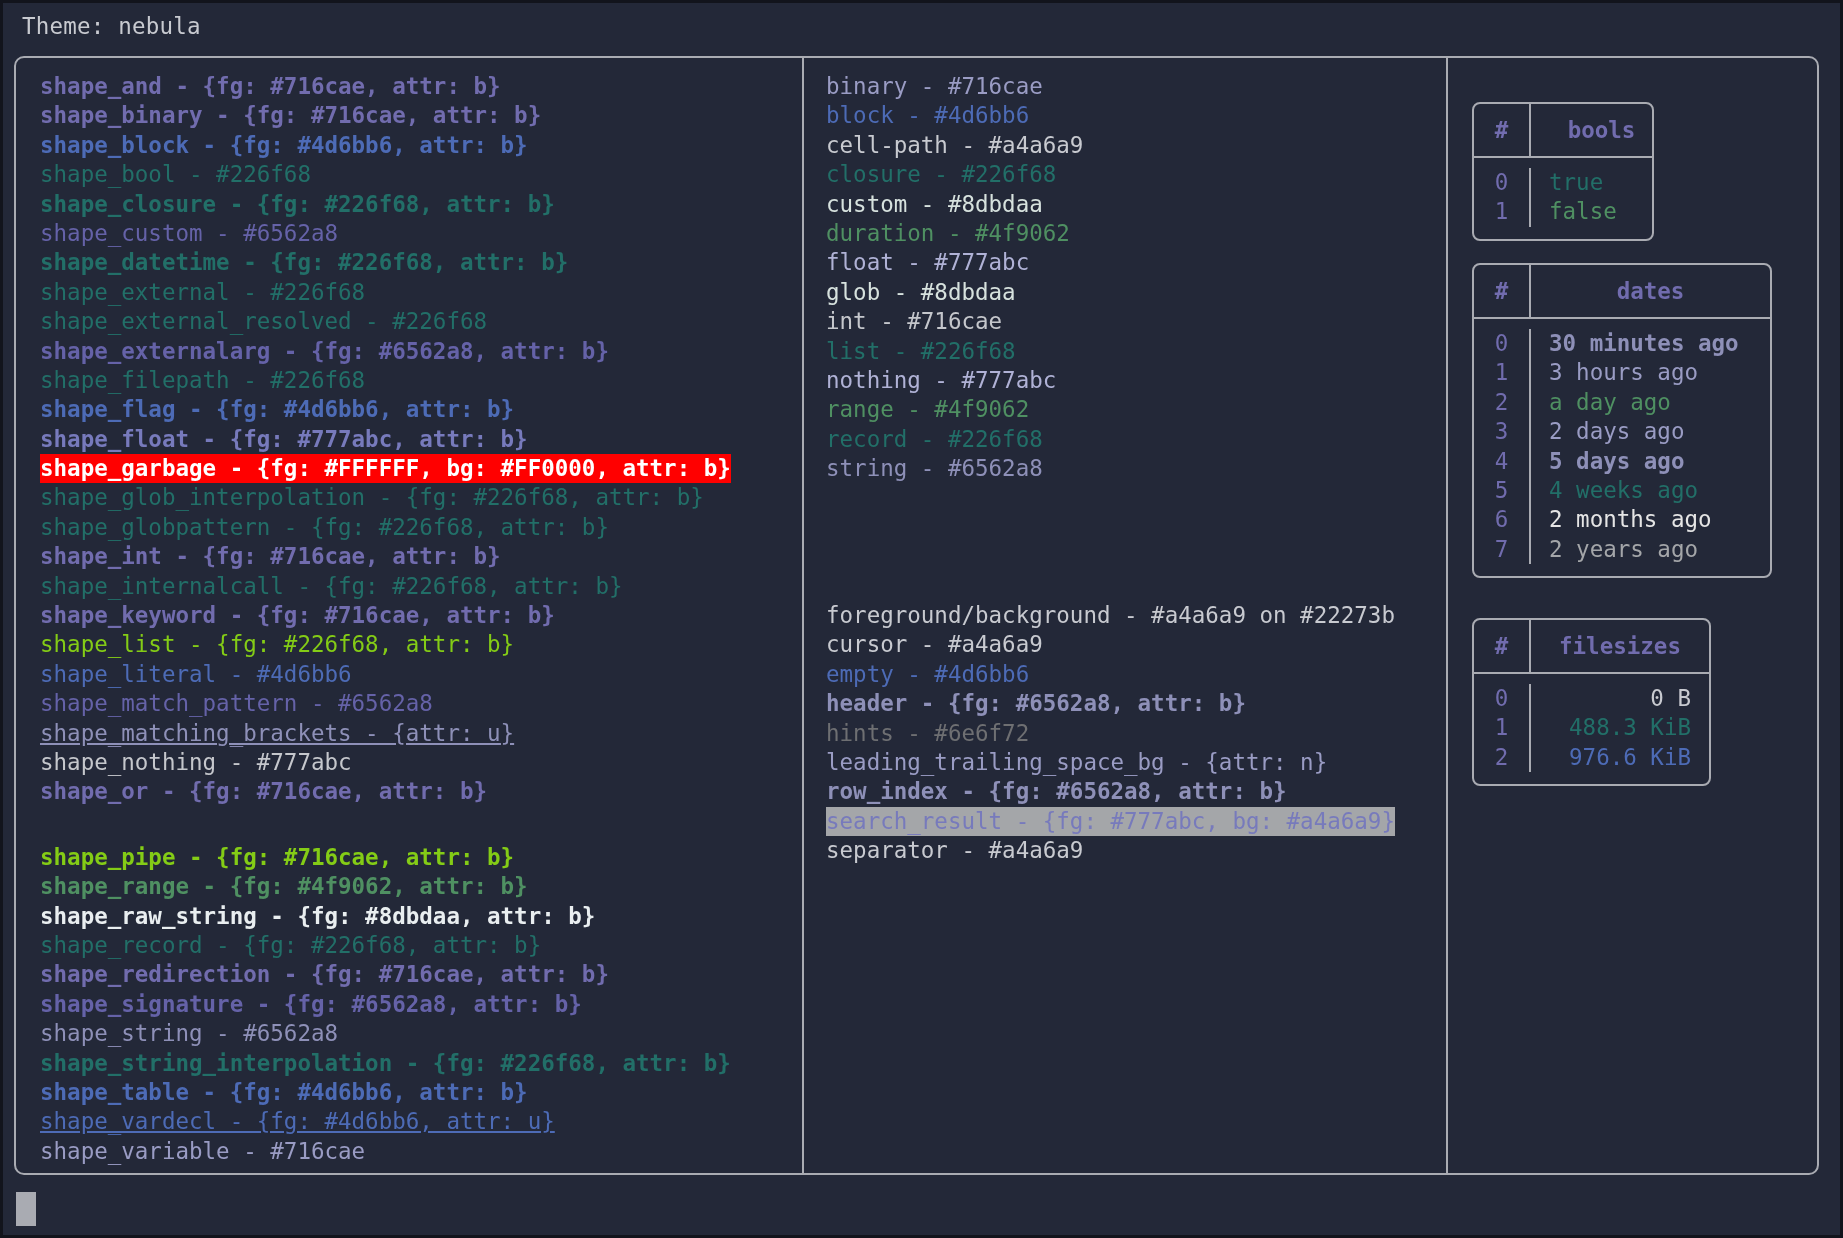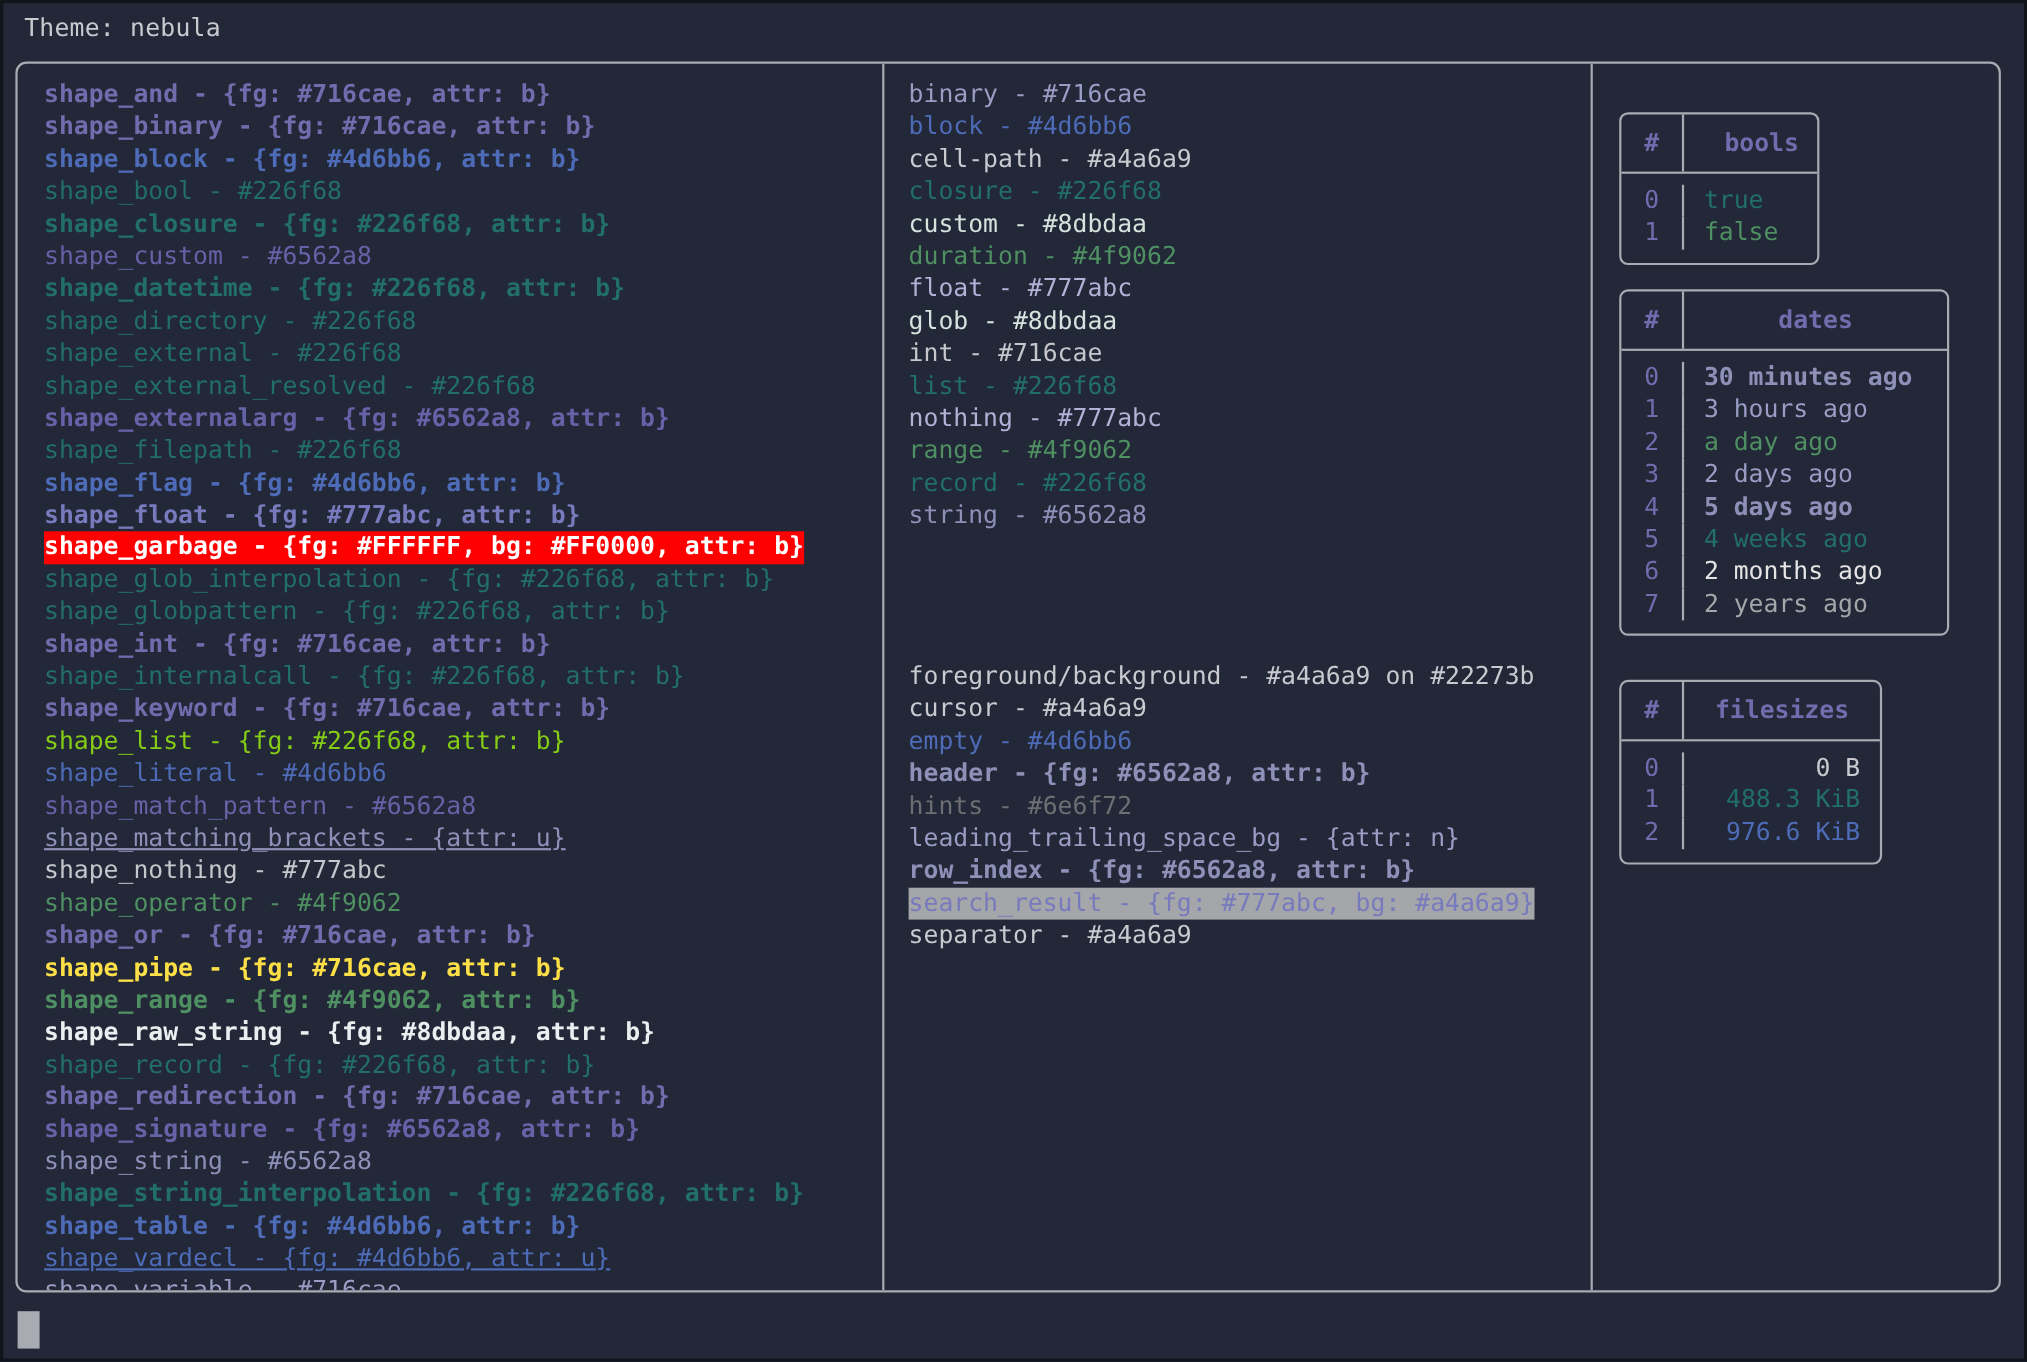--- a/index.html
+++ b/index.html
@@ -178,7 +178,6 @@
           <span class="row b" style="color: rgb(34, 111, 104);">shape_closure - {fg: #226f68, attr: b}</span>
           <span class="row" style="color: rgb(101, 98, 168);">shape_custom - #6562a8</span>
           <span class="row b" style="color: rgb(34, 111, 104);">shape_datetime - {fg: #226f68, attr: b}</span>
-          <span class="row" style="color: rgb(34, 111, 104);">shape_directory - #226f68</span>
           <span class="row" style="color: rgb(34, 111, 104);">shape_external - #226f68</span>
           <span class="row" style="color: rgb(34, 111, 104);">shape_external_resolved - #226f68</span>
           <span class="row b" style="color: rgb(101, 98, 168);">shape_externalarg - {fg: #6562a8, attr: b}</span>

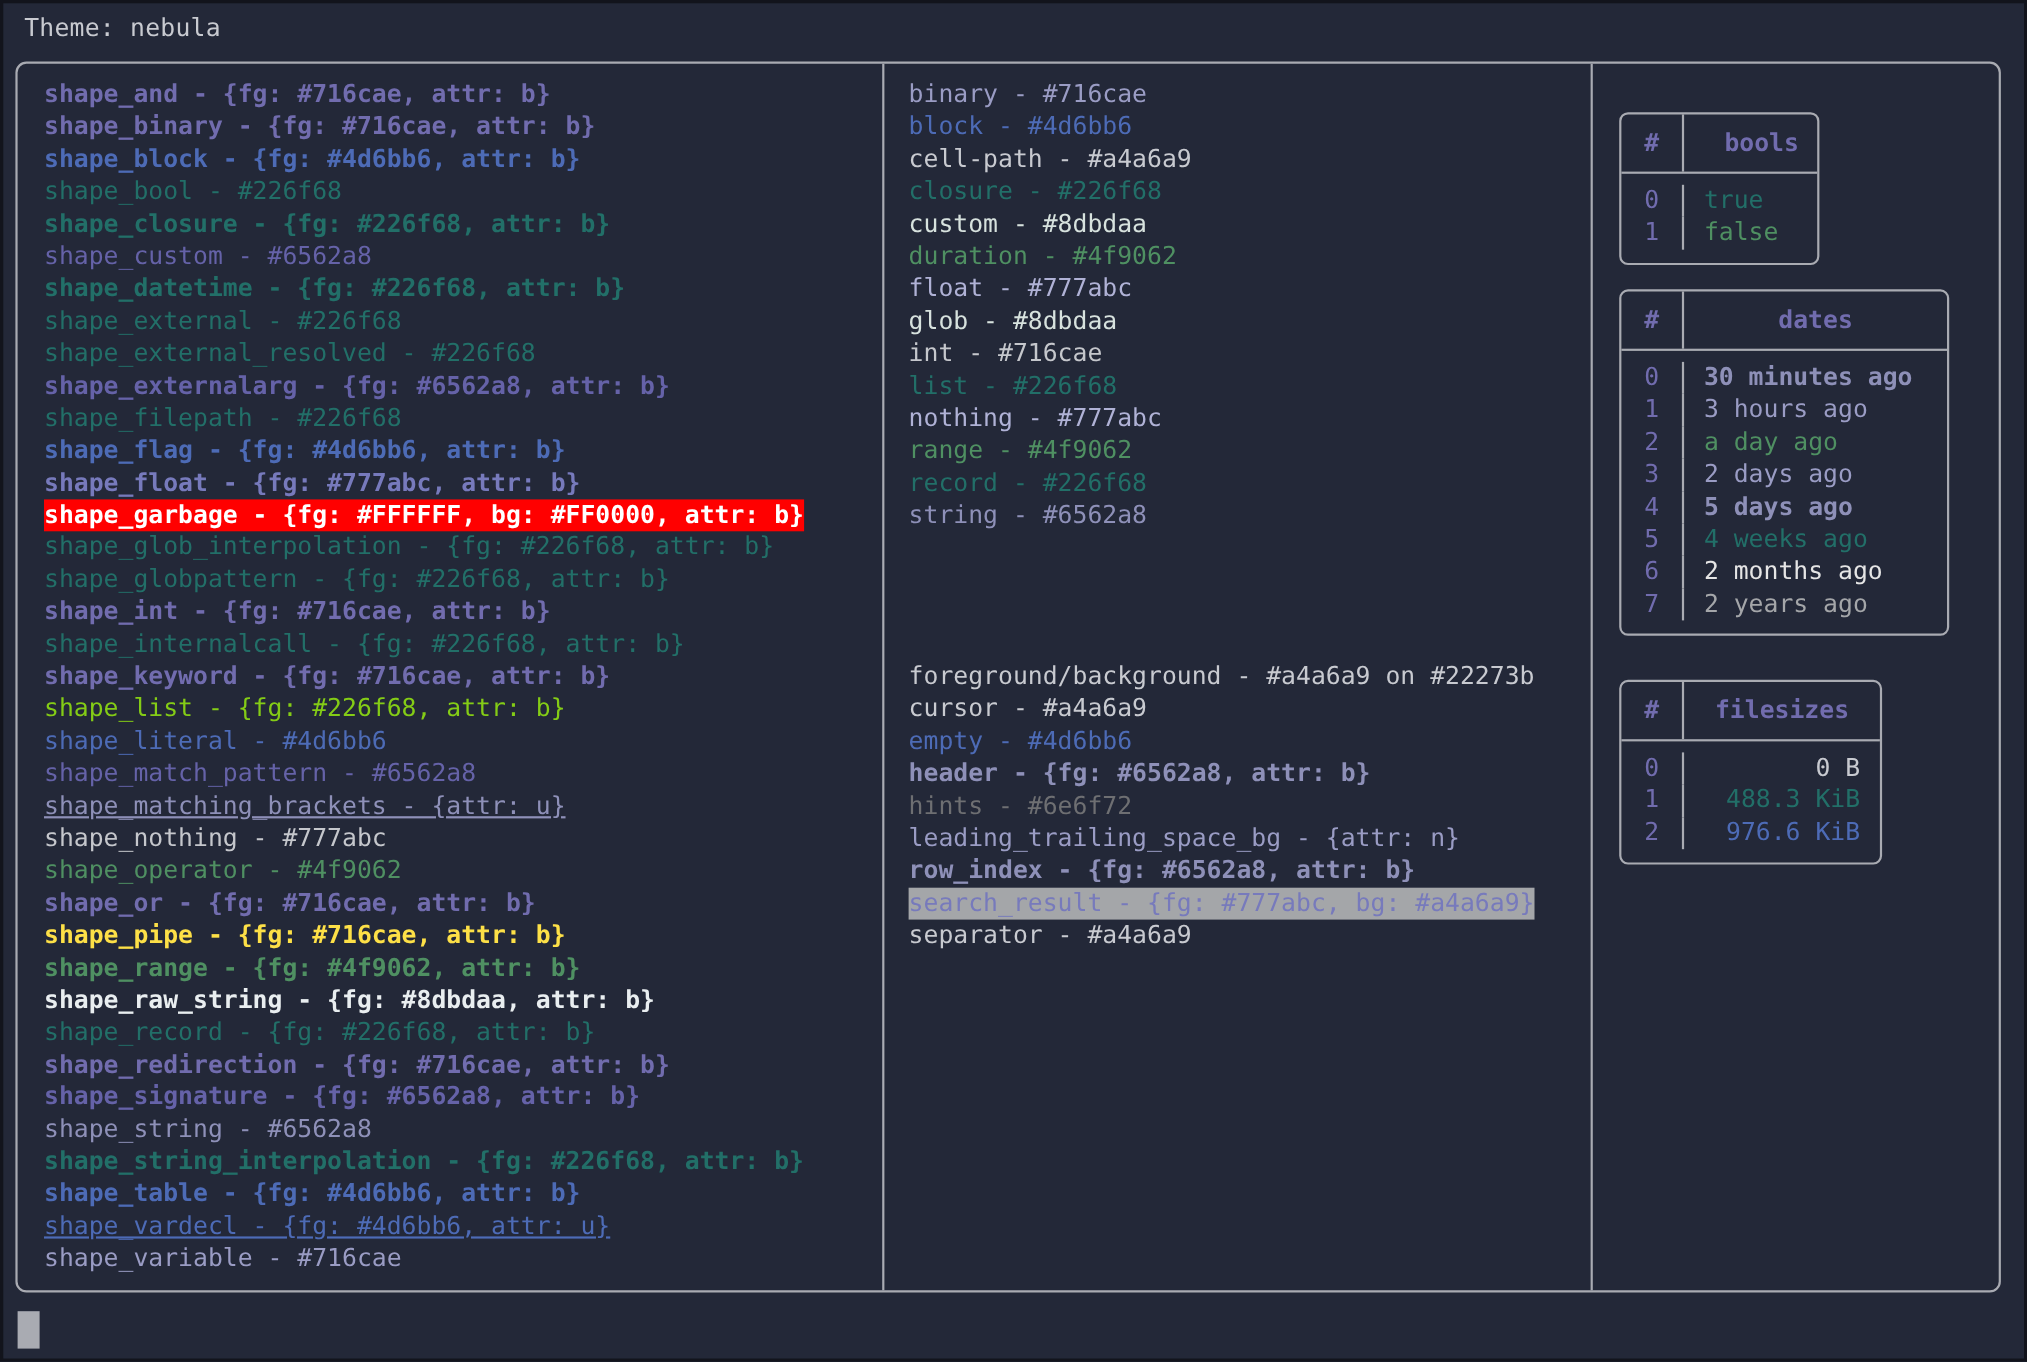--- a/index.html
+++ b/index.html
@@ -195,7 +195,6 @@
           <span class="row" style="color: rgb(101, 98, 168);">shape_match_pattern - #6562a8</span>
           <span class="row u" style="color: rgb(142, 144, 184);">shape_matching_brackets - {attr: u}</span>
           <span class="row" style="color: rgb(197, 199, 204);">shape_nothing - #777abc</span>
-          <span class="row" style="color: rgb(79, 144, 98);">shape_operator - #4f9062</span>
           <span class="row b" style="color: rgb(113, 108, 174);">shape_or - {fg: #716cae, attr: b}</span>
           <span class="row b" style="color: #fde047;">shape_pipe - {fg: #716cae, attr: b}</span>
           <span class="row b" style="color: rgb(79, 144, 98);">shape_range - {fg: #4f9062, attr: b}</span>

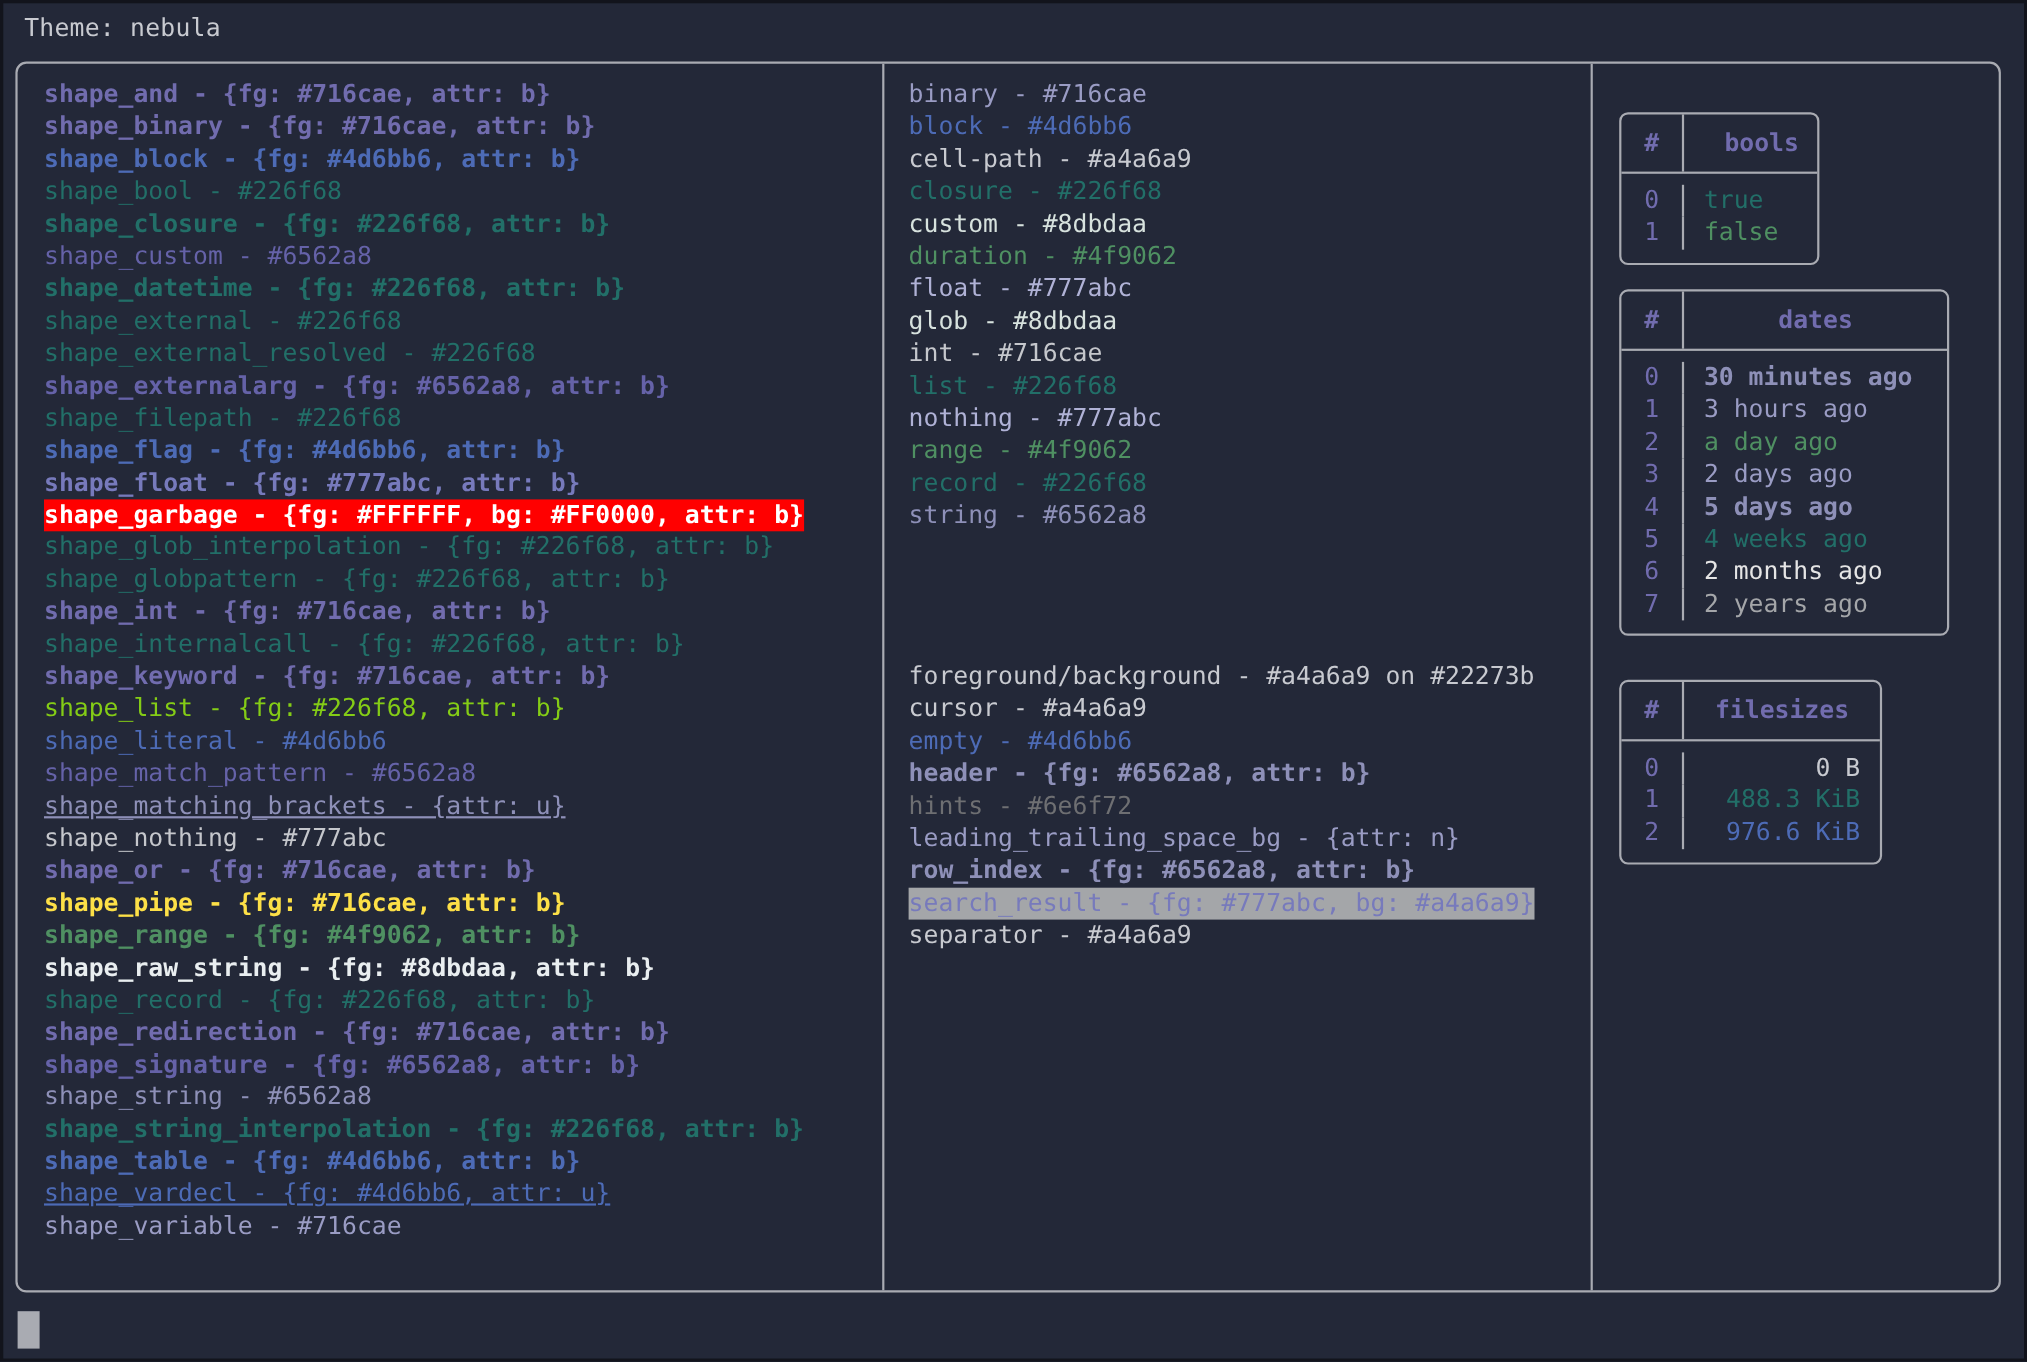--- a/index.html
+++ b/index.html
@@ -196,7 +196,7 @@
           <span class="row u" style="color: rgb(142, 144, 184);">shape_matching_brackets - {attr: u}</span>
           <span class="row" style="color: rgb(197, 199, 204);">shape_nothing - #777abc</span>
           <span class="row b" style="color: rgb(113, 108, 174);">shape_or - {fg: #716cae, attr: b}</span>
-          <span class="row b" style="color: #fde047;">shape_pipe - {fg: #716cae, attr: b}</span>
+          <span class="row b" style="color: #84cc16; margin-top: 36px;">shape_pipe - {fg: #716cae, attr: b}</span>
           <span class="row b" style="color: rgb(79, 144, 98);">shape_range - {fg: #4f9062, attr: b}</span>
           <span class="row b" style="color: rgb(233, 238, 240);">shape_raw_string - {fg: #8dbdaa, attr: b}</span>
           <span class="row" style="color: rgb(34, 111, 104);">shape_record - {fg: #226f68, attr: b}</span>

